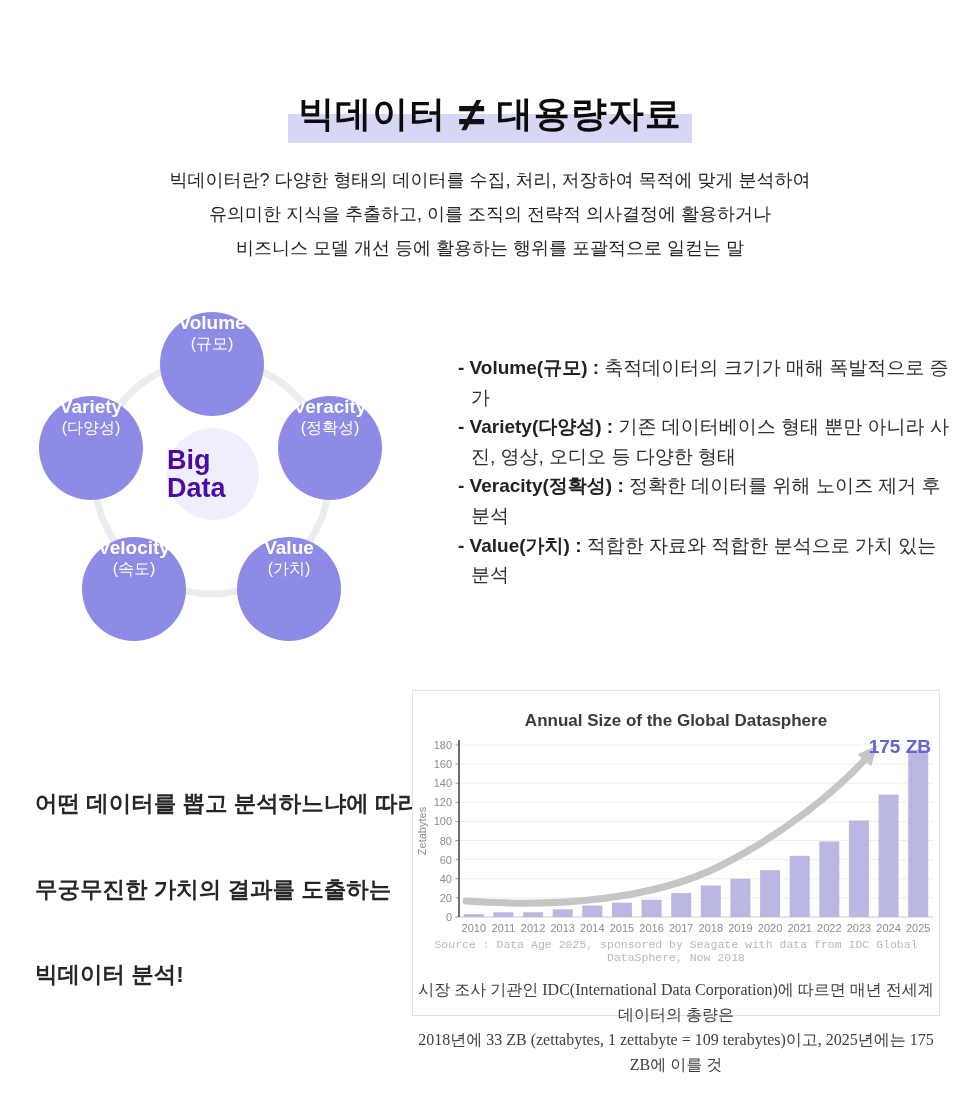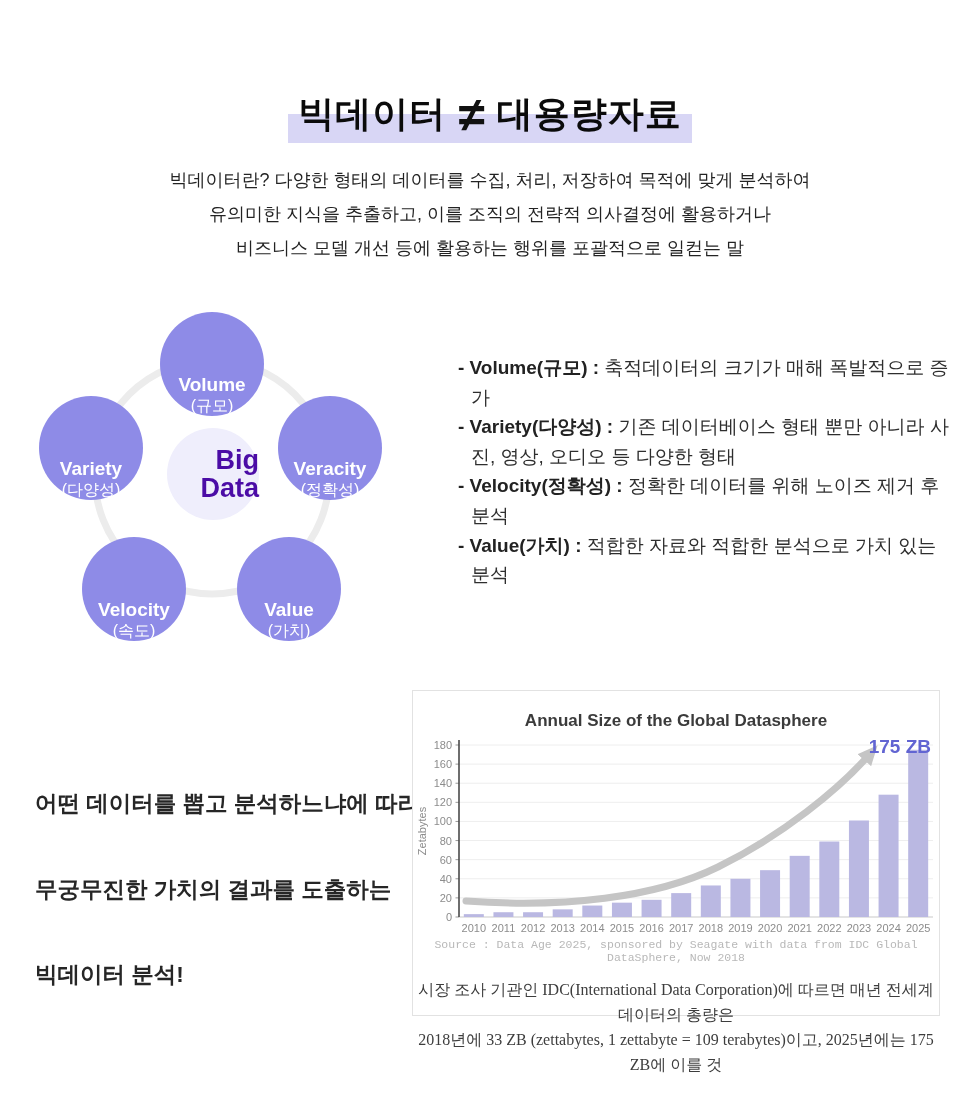--- a/index.html
+++ b/index.html
@@ -21,7 +21,7 @@
   .diagram{position:absolute;left:28px;top:302px;width:364px;height:362px;}
   .diagram svg{position:absolute;left:0;top:0;}
   .node{position:absolute;width:104px;height:104px;border-radius:50%;background:#8e8be7;
-        display:flex;flex-direction:column;align-items:center;justify-content:flex-end;
+        display:flex;flex-direction:column;align-items:center;justify-content:flex-start;
         color:#fff;text-align:center;}
   .node .en{font-size:19px;font-weight:600;line-height:22px;}
   .node .ko{font-size:16px;font-weight:500;line-height:20px;}

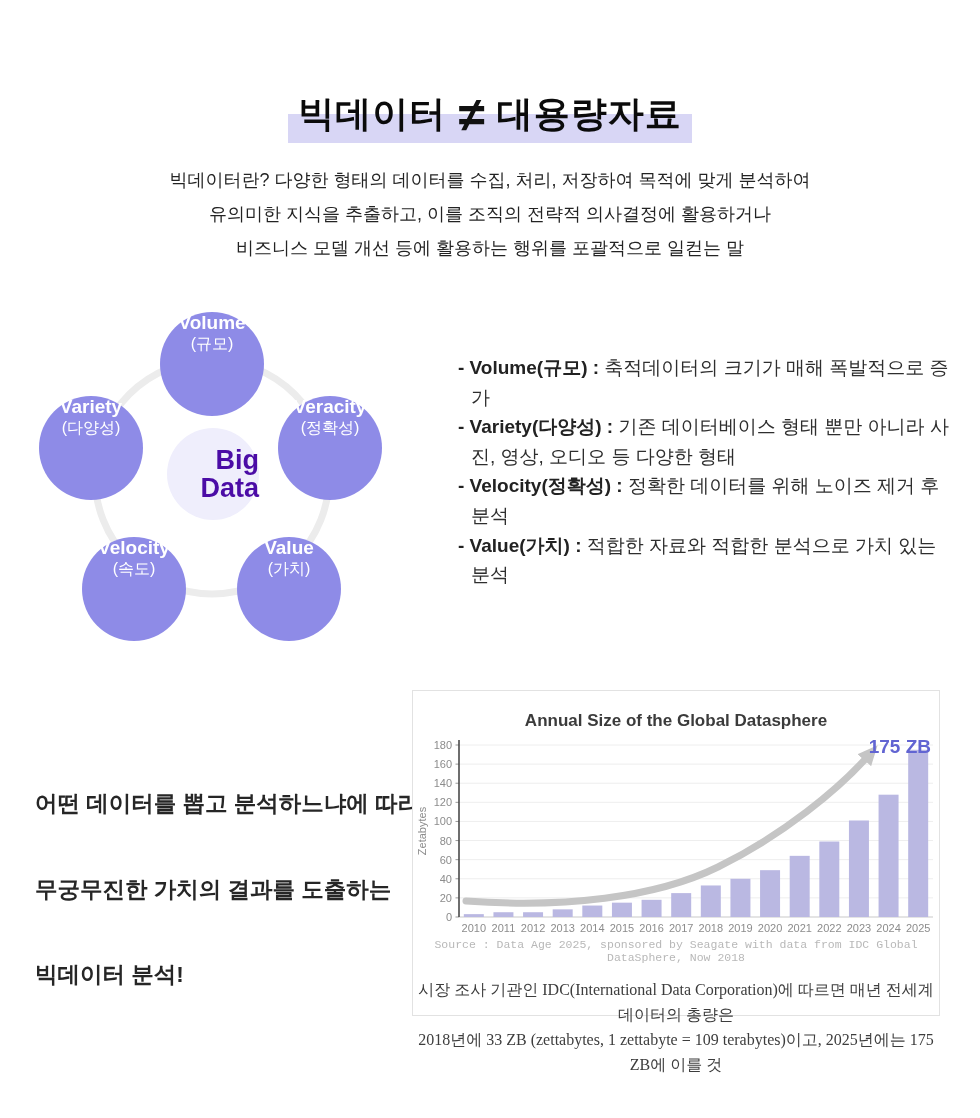--- a/index.html
+++ b/index.html
@@ -31,7 +31,7 @@
   .node-velocity{left:54px;top:235px;}
   .node-value{left:209px;top:235px;}
   .center-node{position:absolute;left:139px;top:126px;width:92px;height:92px;border-radius:50%;
-        background:#efeefc;display:flex;flex-direction:column;align-items:flex-end;justify-content:center;
+        background:#efeefc;display:flex;flex-direction:column;align-items:flex-start;justify-content:center;
         color:#4b0ca6;font-size:27px;font-weight:700;line-height:28px;text-align:center;}
 
   

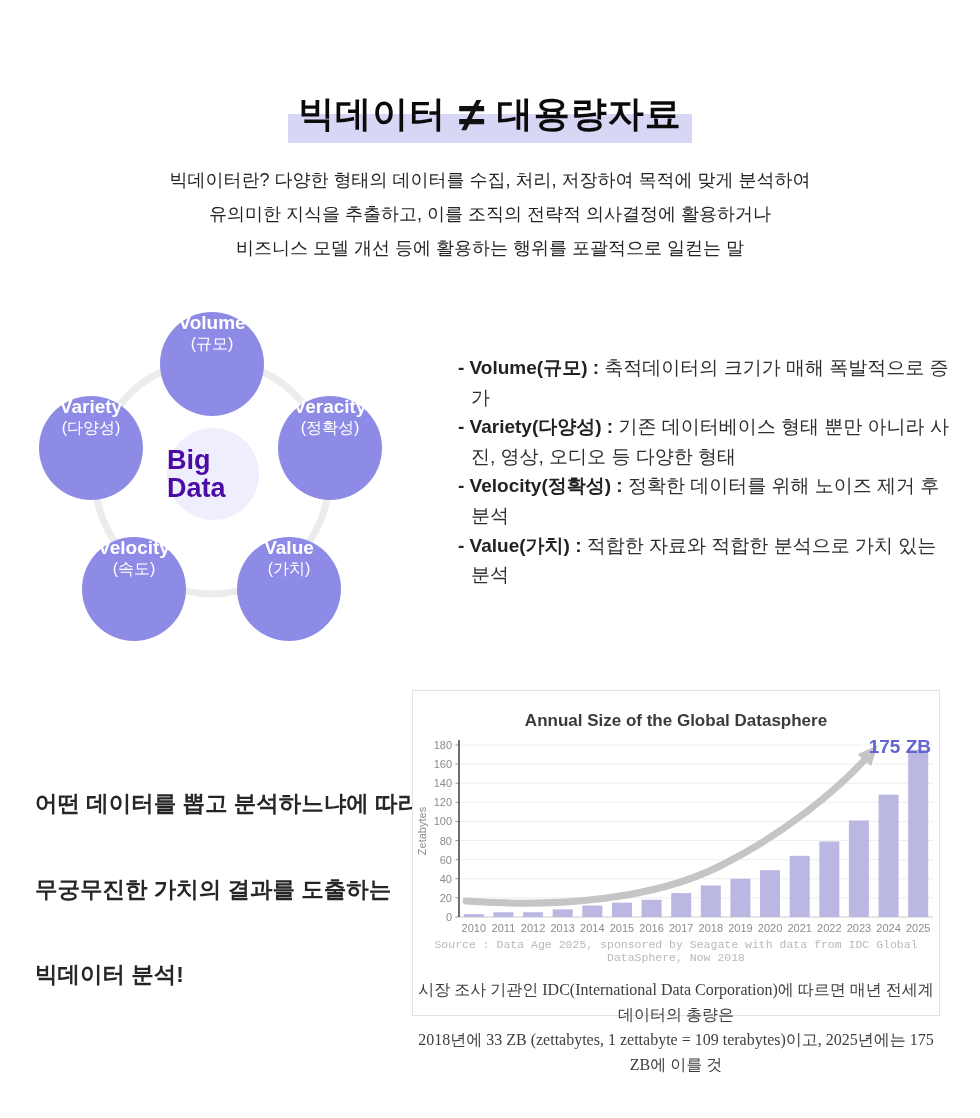--- a/index.html
+++ b/index.html
@@ -108,7 +108,7 @@
     <ul>
       <li><span class="term">- Volume(규모) : </span><span>축적데이터의 크기가 매해 폭발적으로 증가</span></li>
       <li><span class="term">- Variety(다양성) : </span><span>기존 데이터베이스 형태 뿐만 아니라 사진, 영상, 오디오 등 다양한 형태</span></li>
-      <li><span class="term">- Velocity(정확성) : </span><span>정확한 데이터를 위해 노이즈 제거 후 분석</span></li>
+      <li><span class="term">- Veracity(정확성) : </span><span>정확한 데이터를 위해 노이즈 제거 후 분석</span></li>
       <li><span class="term">- Value(가치) : </span><span>적합한 자료와 적합한 분석으로 가치 있는 분석</span></li>
     </ul>
   </div>

